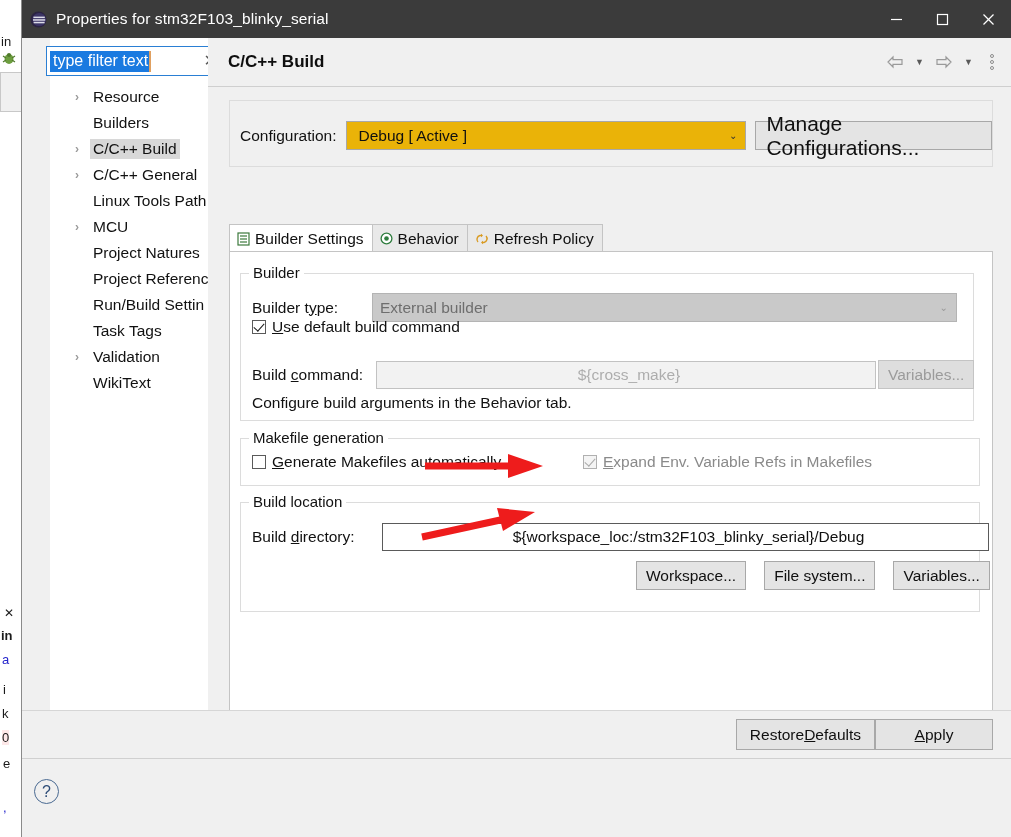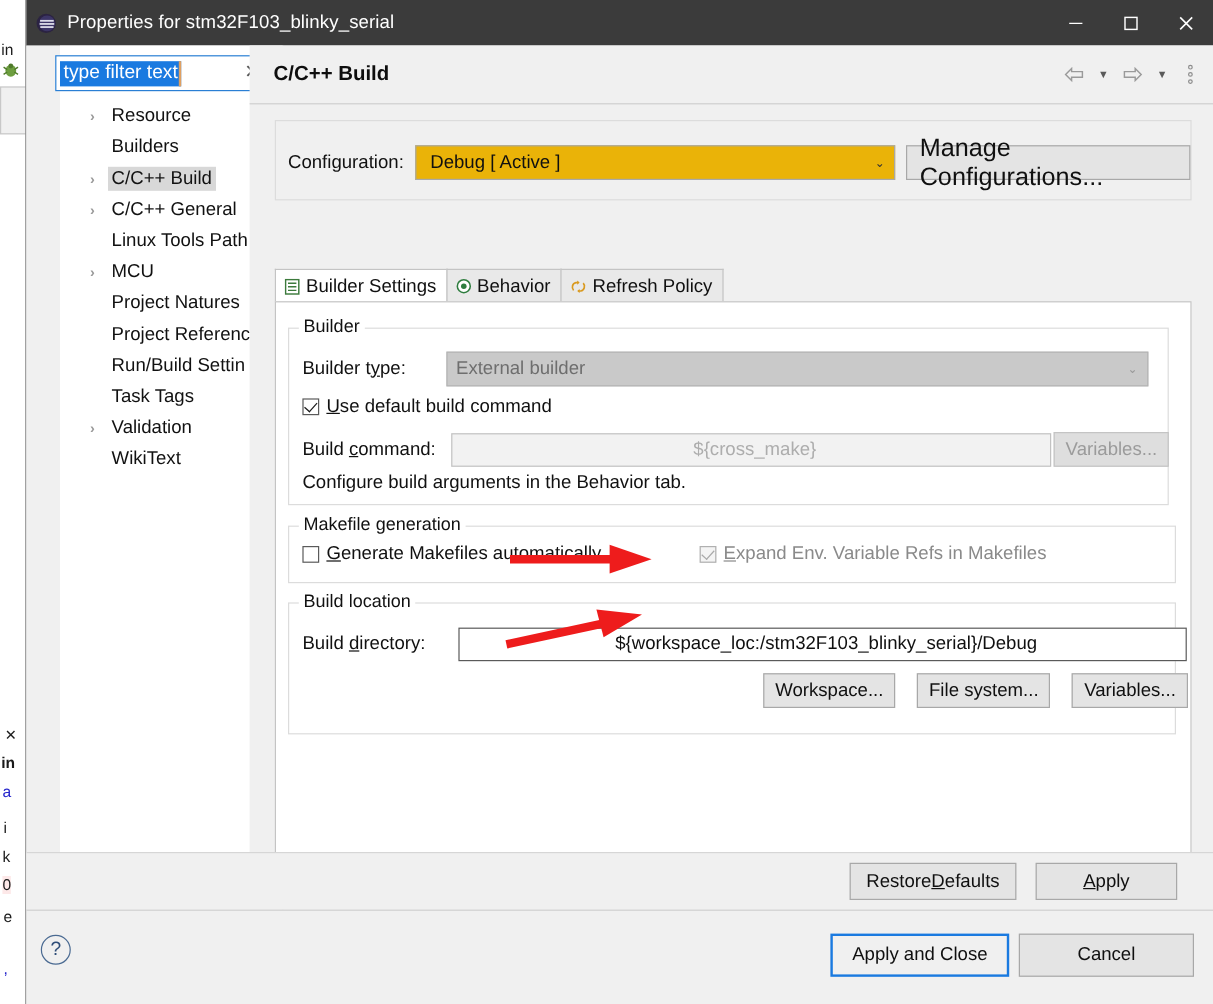--- a/index.html
+++ b/index.html
@@ -732,7 +732,7 @@
             </span>
           </div>
 
-          <div class="frow" style="left:11px; top:56px;text-align:right;">
+          <div class="frow" style="left:11px; top:44px;text-align:right;">
             <span class="chk checked"></span>
             <span class="flabel"><span class="u">U</span><span>se default build command</span></span>
           </div>

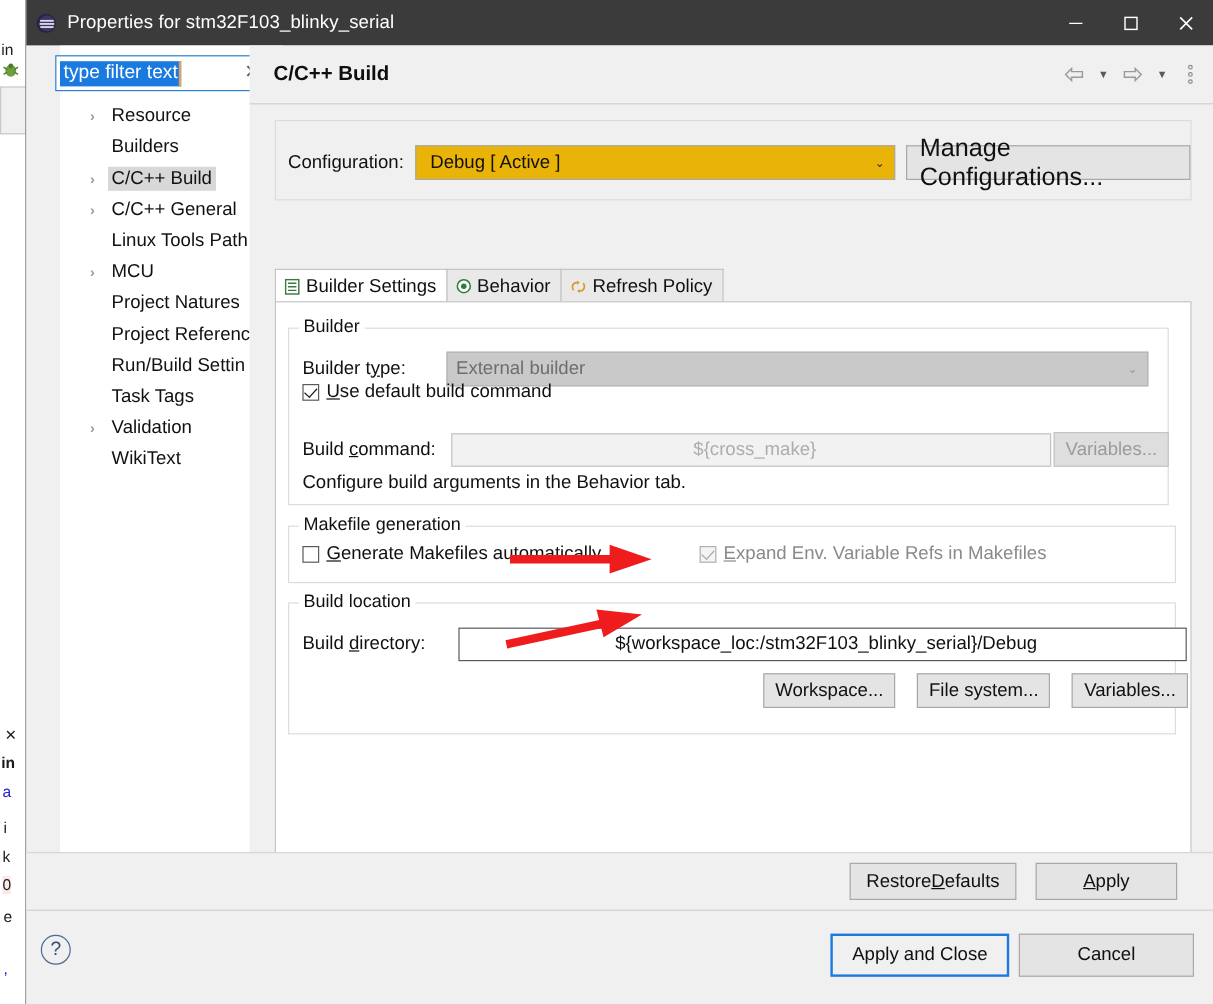--- a/index.html
+++ b/index.html
@@ -472,9 +472,9 @@
     display: flex;
     align-items: center;
     justify-content: flex-end;
-    padding-right: 30px;
-    box-sizing: border-box;
-    gap: 16px;
+    padding-right: 18px;
+    box-sizing: border-box;
+    gap: 0;
   }
   #footer {
     position: absolute;

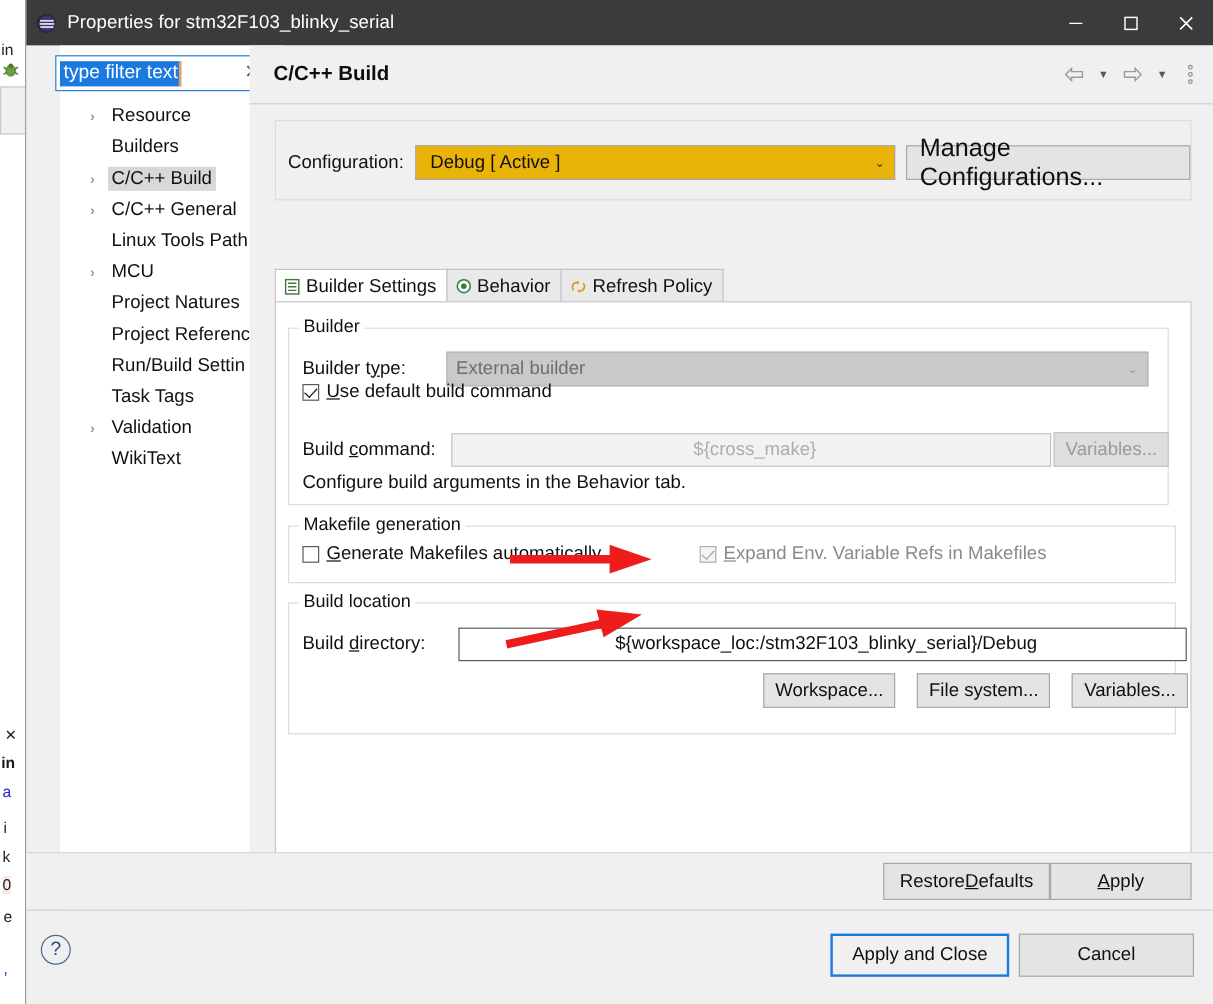--- a/index.html
+++ b/index.html
@@ -799,10 +799,6 @@
 
   <div id="footer">
     <div id="help-icon">?</div>
-    <div id="footer-btns">
-      <div class="btn-lg focused">Apply and Close</div>
-      <div class="btn-lg" style="width:146px;">Cancel</div>
-    </div>
   </div>
 
 </div>

